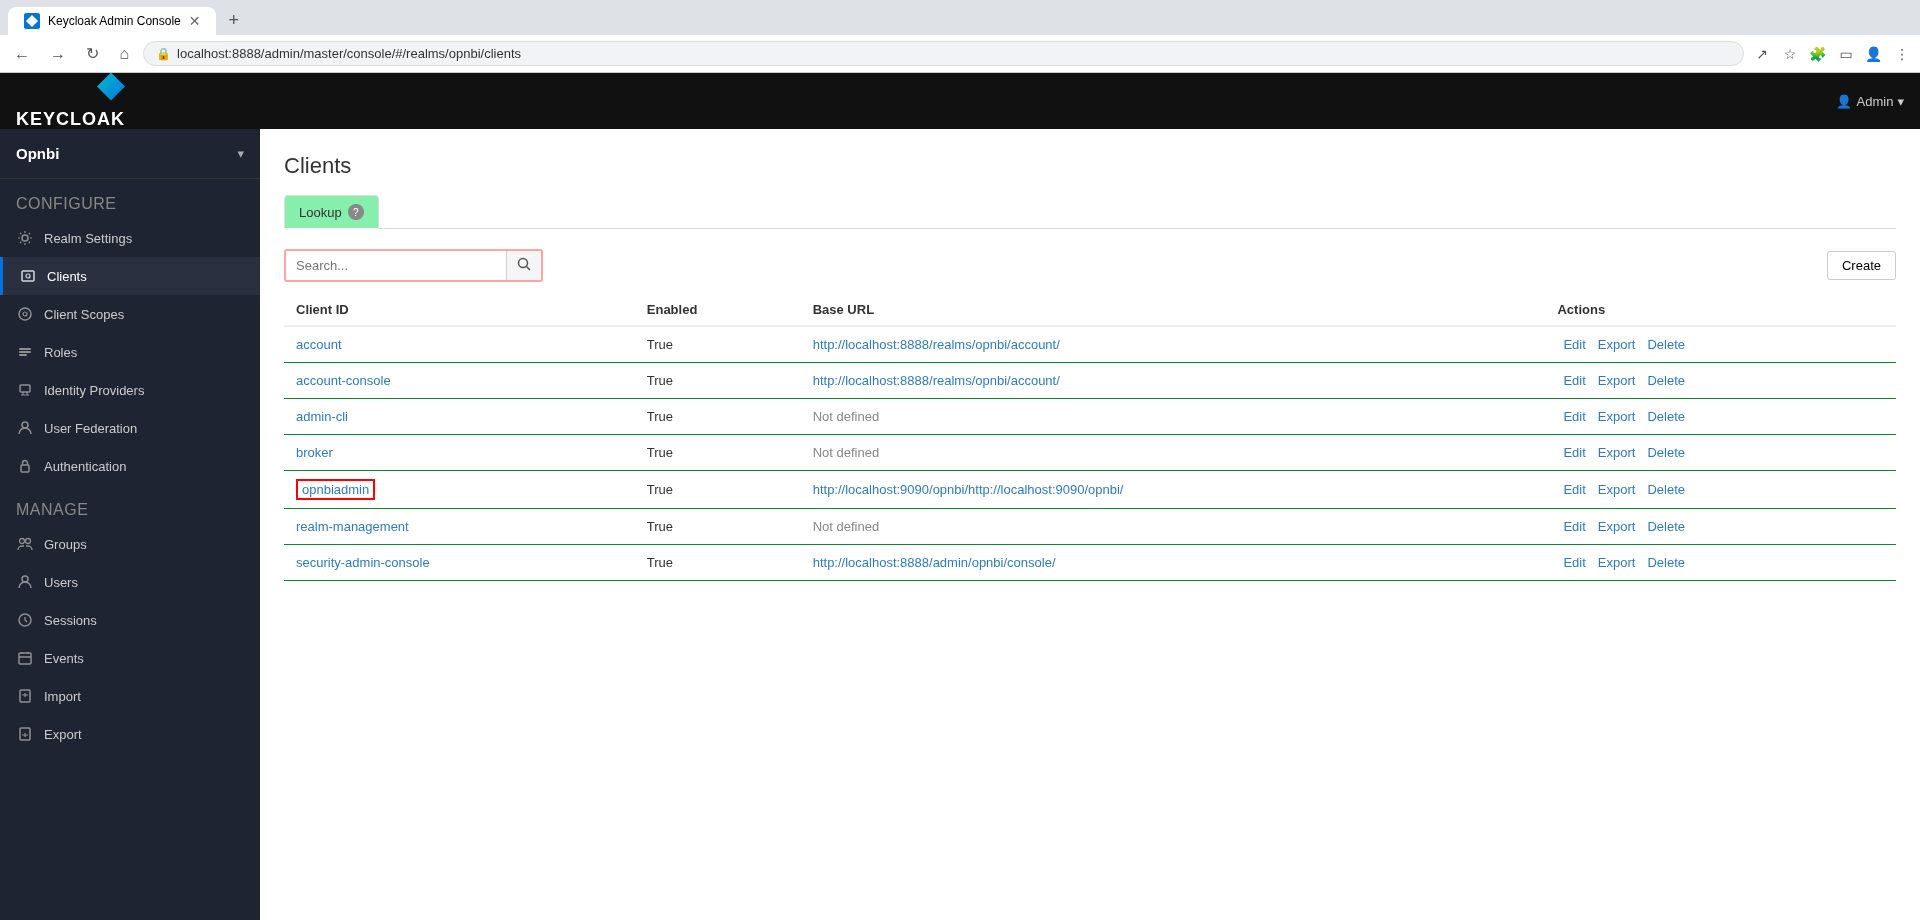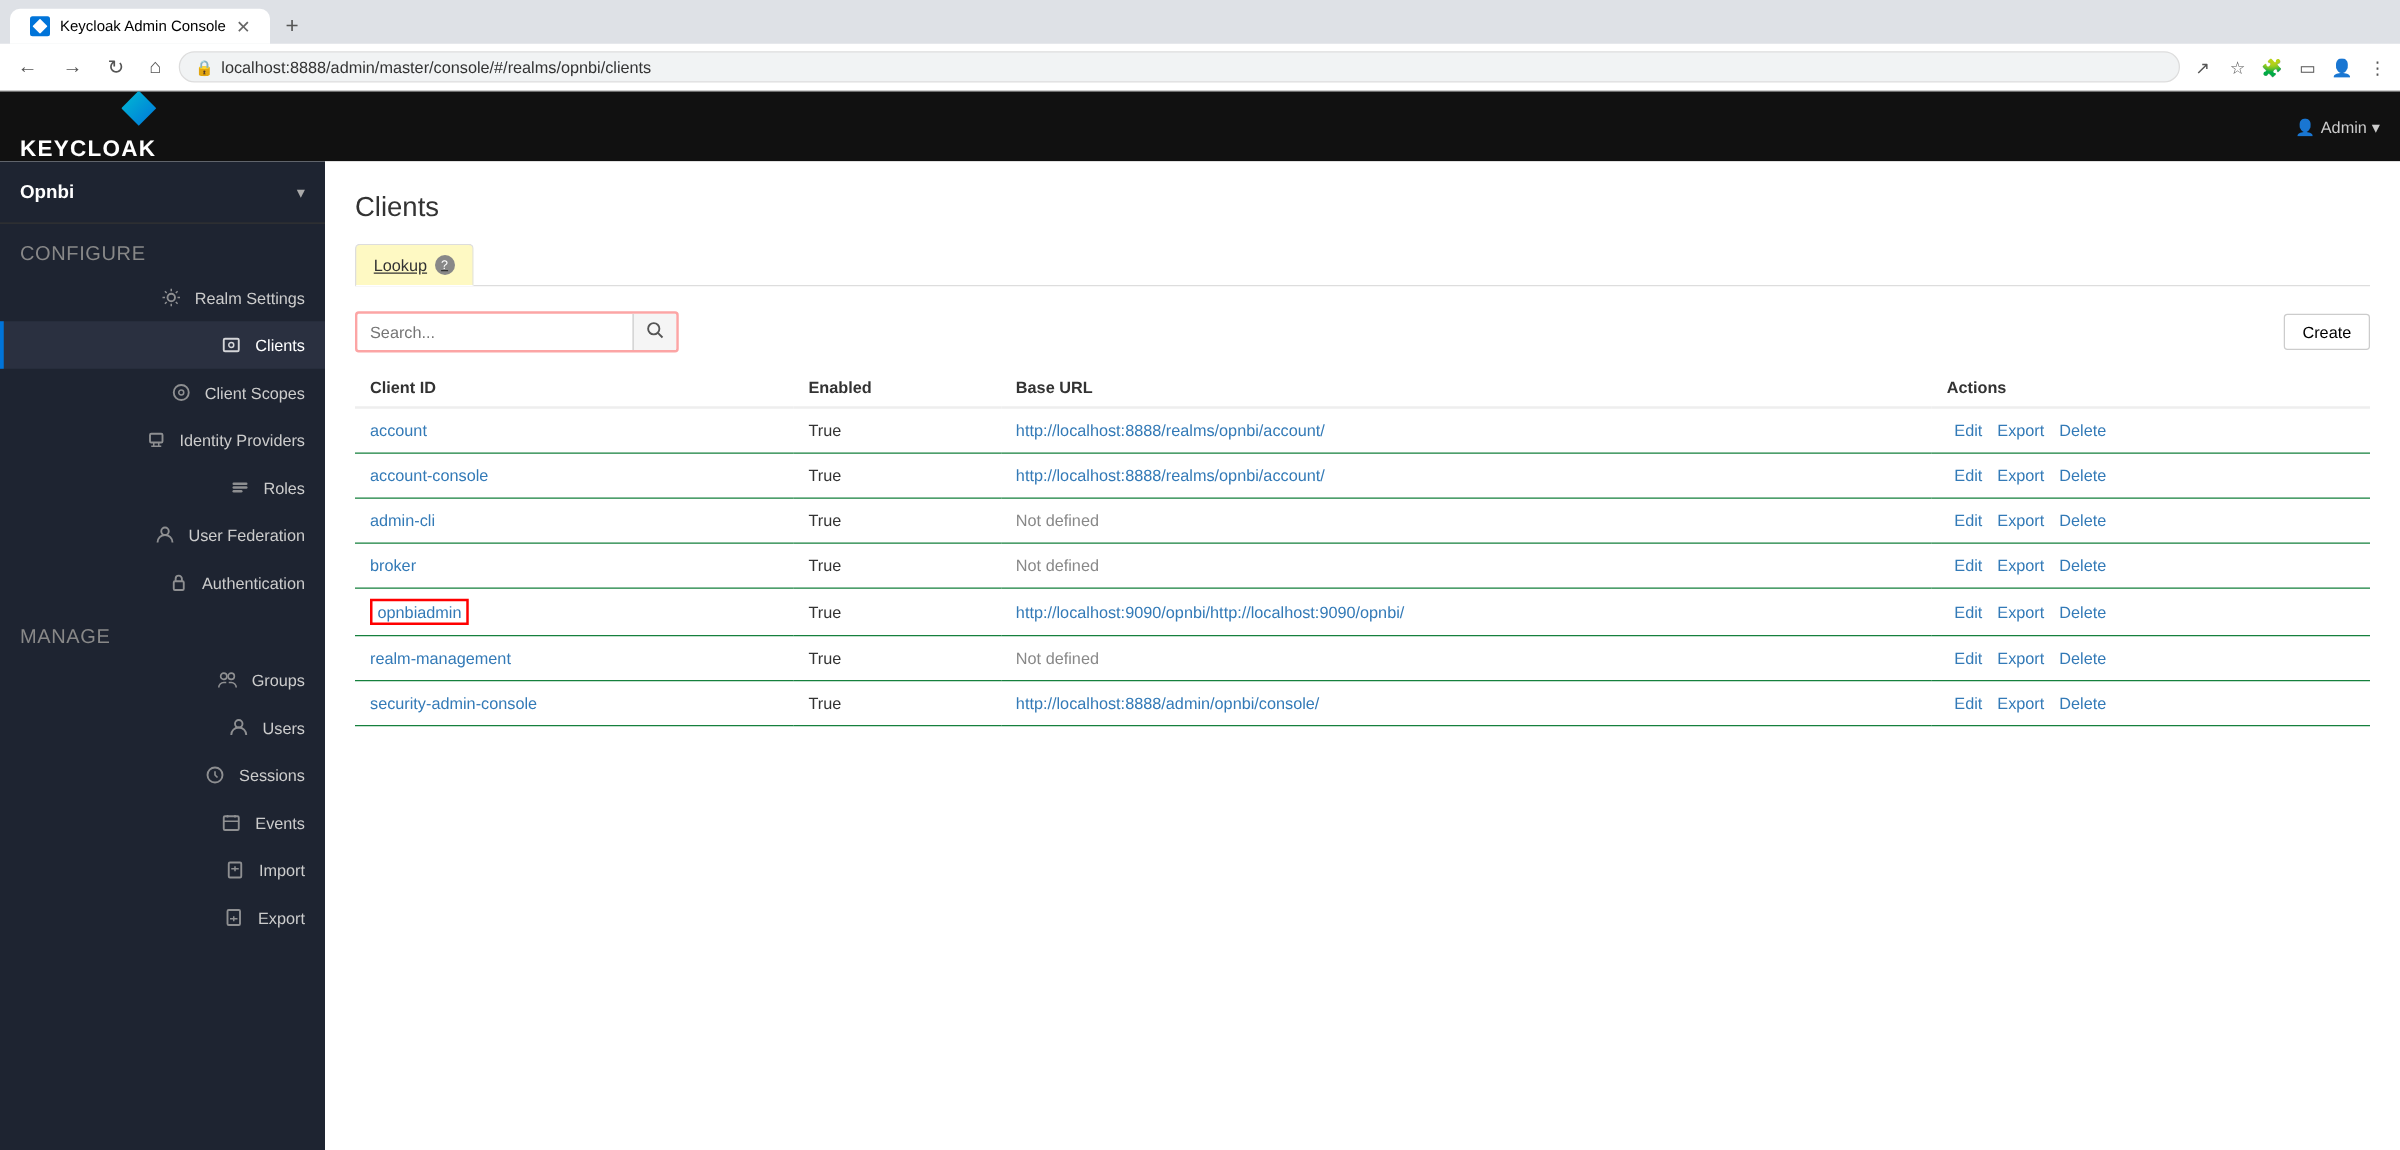--- a/index.html
+++ b/index.html
@@ -48,7 +48,7 @@
     
     .tab-bar { display: flex; border-bottom: 1px solid #ddd; margin-bottom: 20px; }
     .tab-item { padding: 8px 14px; cursor: pointer; border: 1px solid #ddd; border-bottom: none; background: #f8f8f8; border-radius: 4px 4px 0 0; font-size: 13px; color: #333; display: flex; align-items: center; gap: 6px; }
-    .tab-item.active { background: #fef9c3; border-bottom: 1px solid #fff; margin-bottom: -1px; text-decoration: underline; }
+    .tab-item.active { background: #86efac; border-bottom: 1px solid #fff; margin-bottom: -1px; }
     .help-icon { width: 16px; height: 16px; border-radius: 50%; background: #888; color: #fff; font-size: 10px; display: inline-flex; align-items: center; justify-content: center; }
 
     

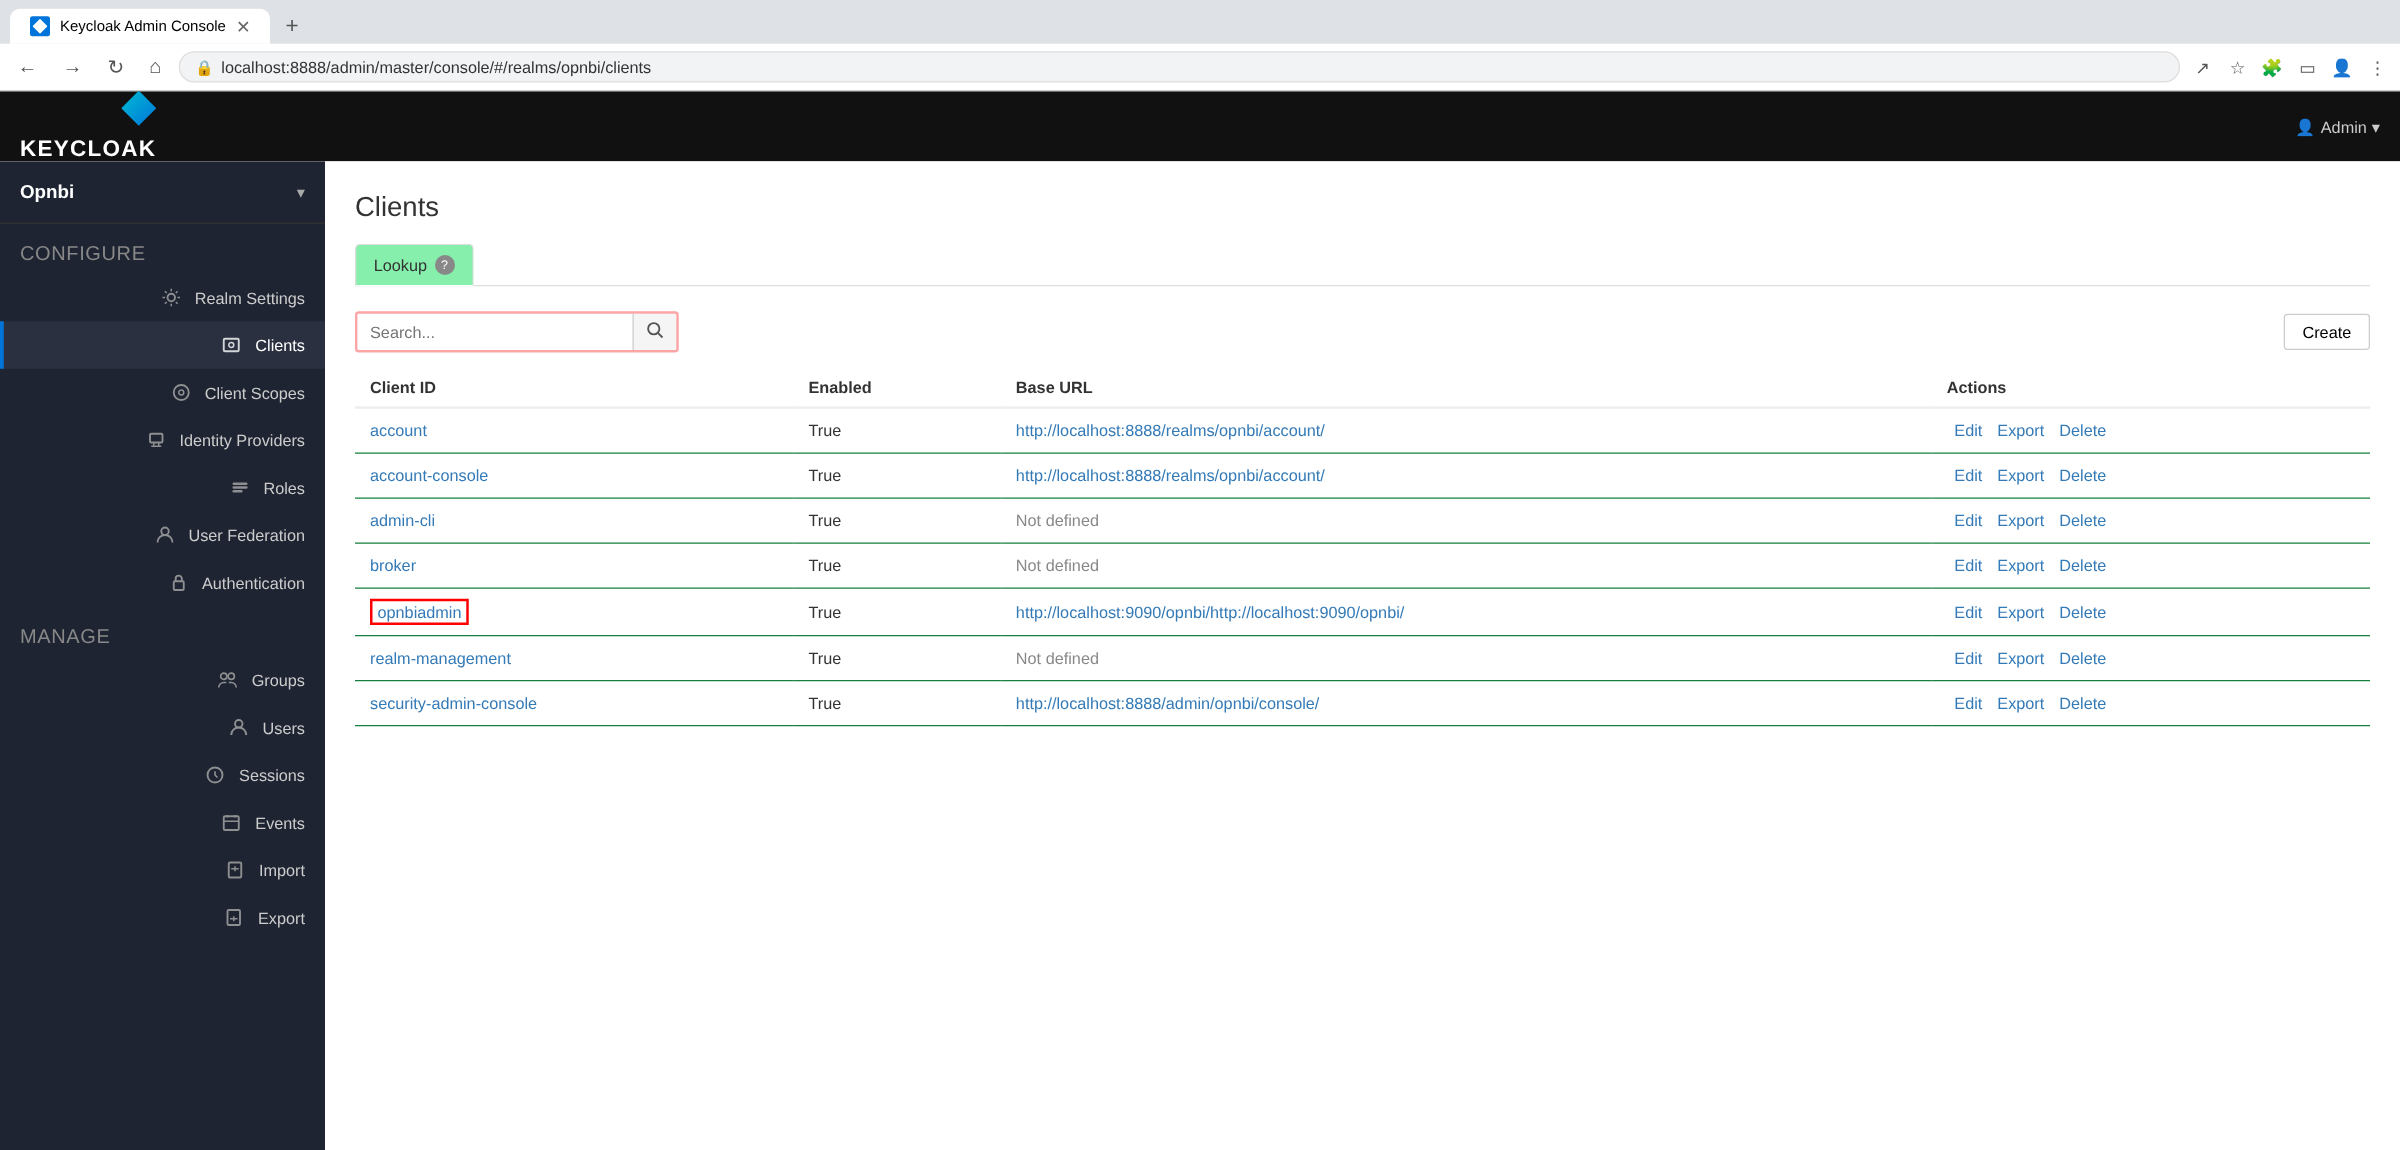--- a/index.html
+++ b/index.html
@@ -36,7 +36,7 @@
     .realm-name { font-size: 15px; color: #fff; font-weight: bold; }
     .realm-dropdown-icon { color: #aaa; }
     .sidebar-section-label { font-size: 16px; color: #888; padding: 16px 16px 6px 16px; text-transform: uppercase; letter-spacing: 0.5px; }
-    .sidebar-item { display: flex; align-items: center; gap: 10px; padding: 10px 16px; cursor: pointer; color: #ccc; text-decoration: none; justify-content: flex-end; }
+    .sidebar-item { display: flex; align-items: center; gap: 10px; padding: 10px 16px; cursor: pointer; color: #ccc; text-decoration: none; }
     .sidebar-item.active { background: #2a3040; color: #fff; border-left: 3px solid #0074d9; }
     .sidebar-icon { width: 18px; height: 18px; display: flex; align-items: center; justify-content: center; opacity: 0.8; flex-shrink: 0; }
     .sidebar-item-label { font-size: 13px; }

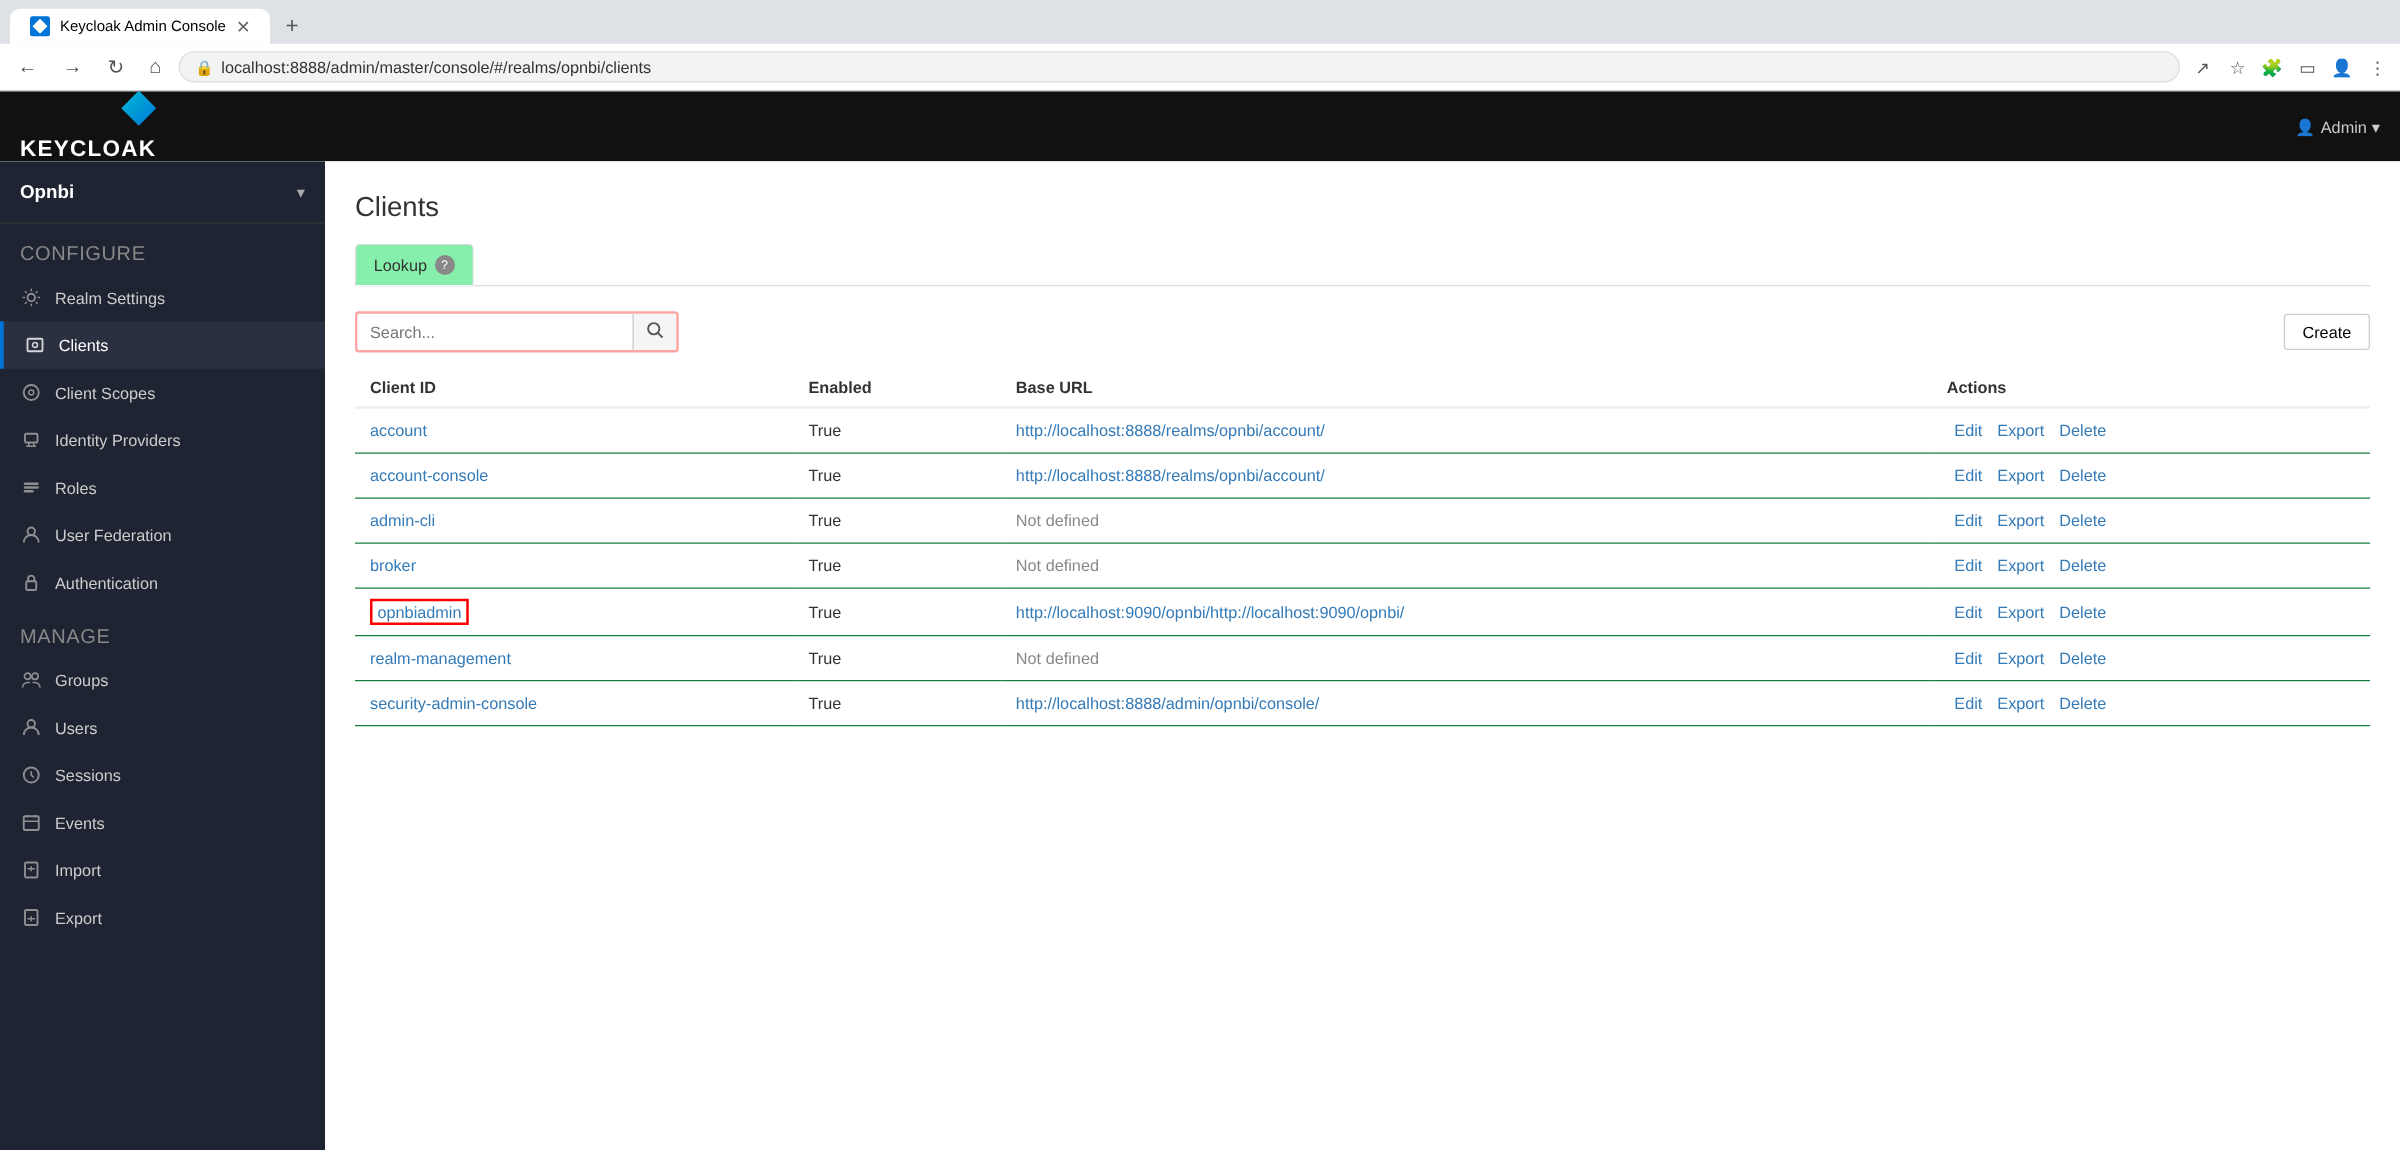--- a/index.html
+++ b/index.html
@@ -163,22 +163,22 @@
       <div class="sidebar-item">
         <div class="sidebar-icon">
           <svg width="16" height="16" viewBox="0 0 16 16" fill="none">
-              <rect x="3" y="3" width="10" height="7" rx="1" stroke="#aaa" stroke-width="1.5"></rect>
-              <path d="M6 10v3M10 10v3M4 13h8" stroke="#aaa" stroke-width="1.2"></path>
-            </svg>
-        </div>
-        <span class="sidebar-item-label">Identity Providers</span>
-      </div>
-
-      <div class="sidebar-item">
-        <div class="sidebar-icon">
-          <svg width="16" height="16" viewBox="0 0 16 16" fill="none">
               <rect x="2" y="4" width="12" height="2" rx="1" fill="#aaa"></rect>
               <rect x="2" y="7" width="12" height="2" rx="1" fill="#aaa"></rect>
               <rect x="2" y="10" width="8" height="2" rx="1" fill="#aaa"></rect>
             </svg>
         </div>
         <span class="sidebar-item-label">Roles</span>
+      </div>
+
+      <div class="sidebar-item">
+        <div class="sidebar-icon">
+          <svg width="16" height="16" viewBox="0 0 16 16" fill="none">
+              <rect x="3" y="3" width="10" height="7" rx="1" stroke="#aaa" stroke-width="1.5"></rect>
+              <path d="M6 10v3M10 10v3M4 13h8" stroke="#aaa" stroke-width="1.2"></path>
+            </svg>
+        </div>
+        <span class="sidebar-item-label">Identity Providers</span>
       </div>
 
       <div class="sidebar-item">

